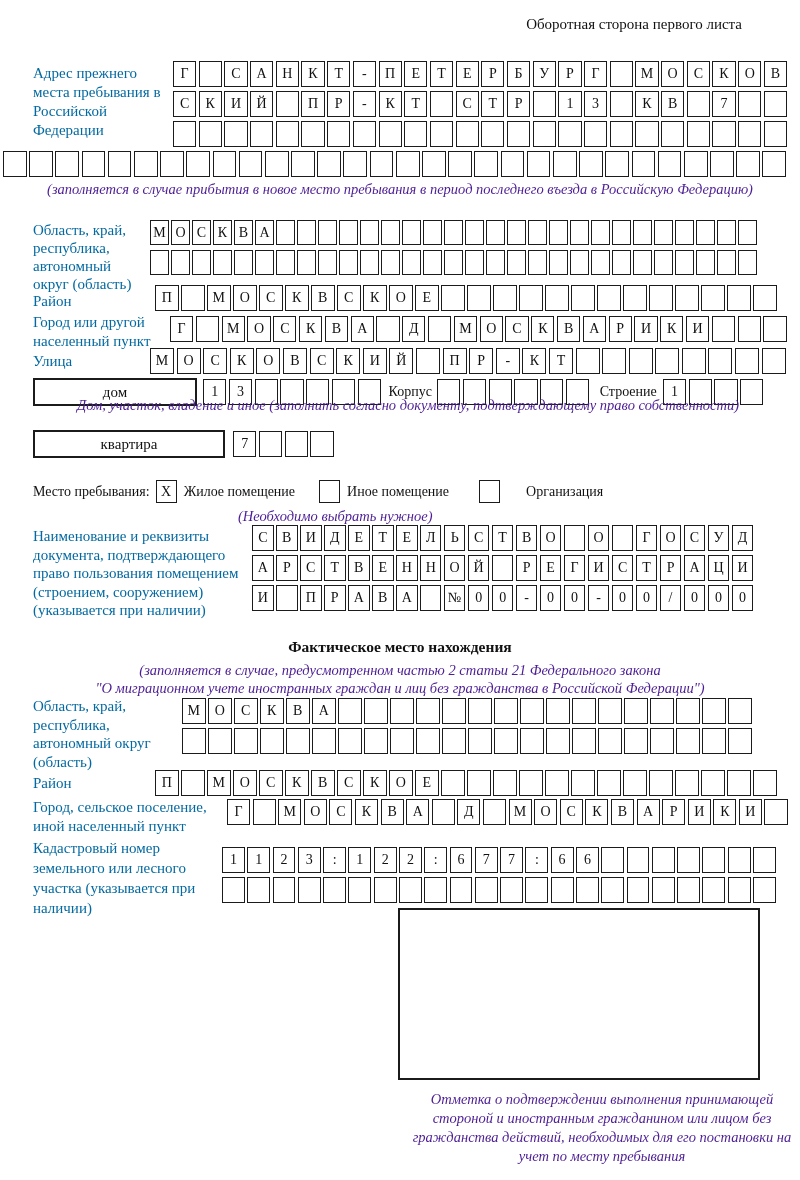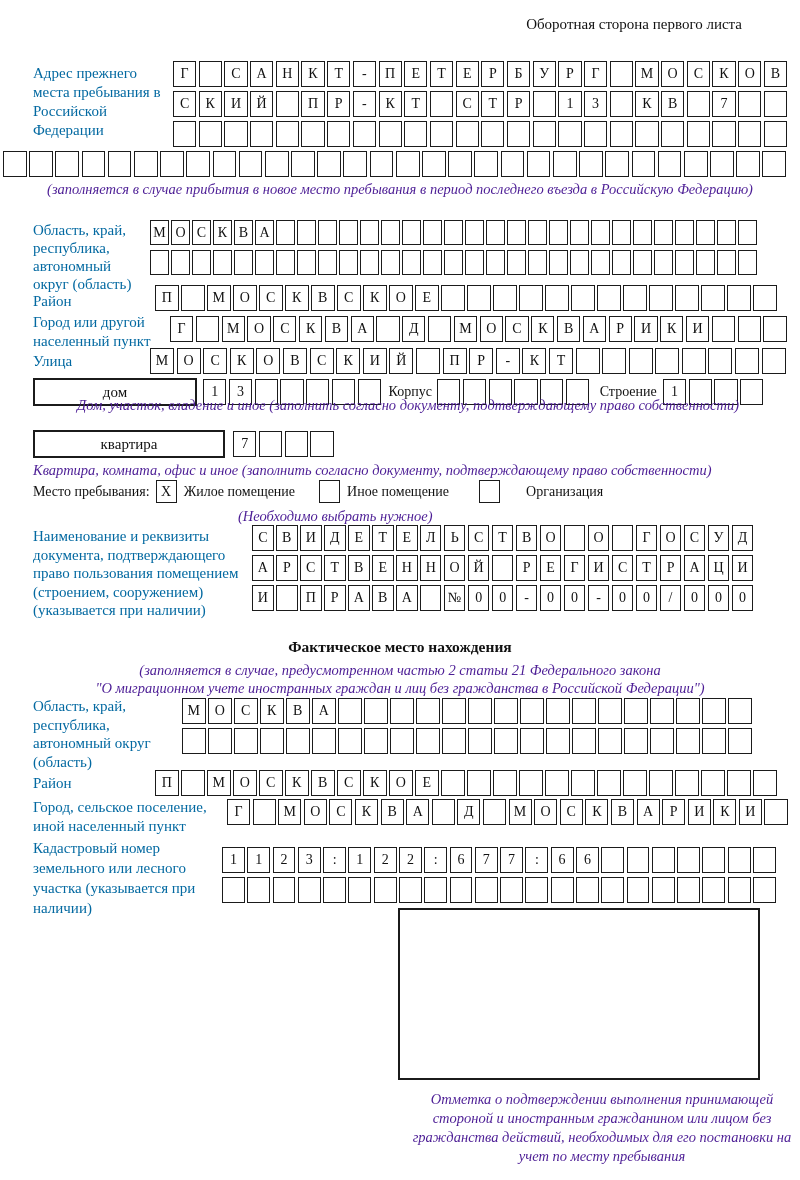--- a/index.html
+++ b/index.html
@@ -342,7 +342,6 @@
         <span class="cell"></span>
       </div>
   </div>
-  <div class="abs caption" style="left:33px;top:462px;">Квартира, комната, офис и иное (заполнить согласно документу, подтверждающему право собственности)</div>
 
   <div class="abs inlinecells" style="left:33px;top:480px;">
     <div class="ilabel">Место пребывания:</div>

